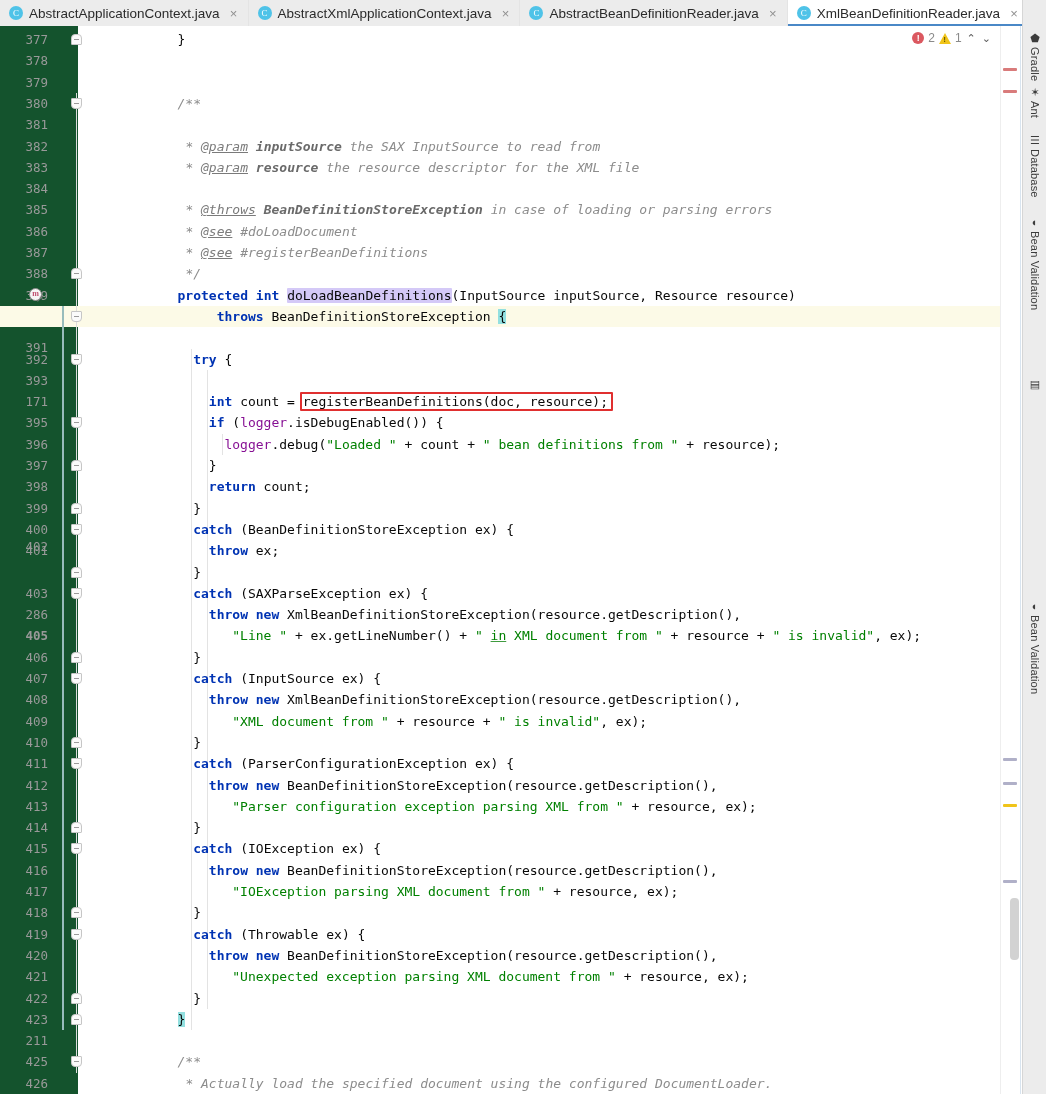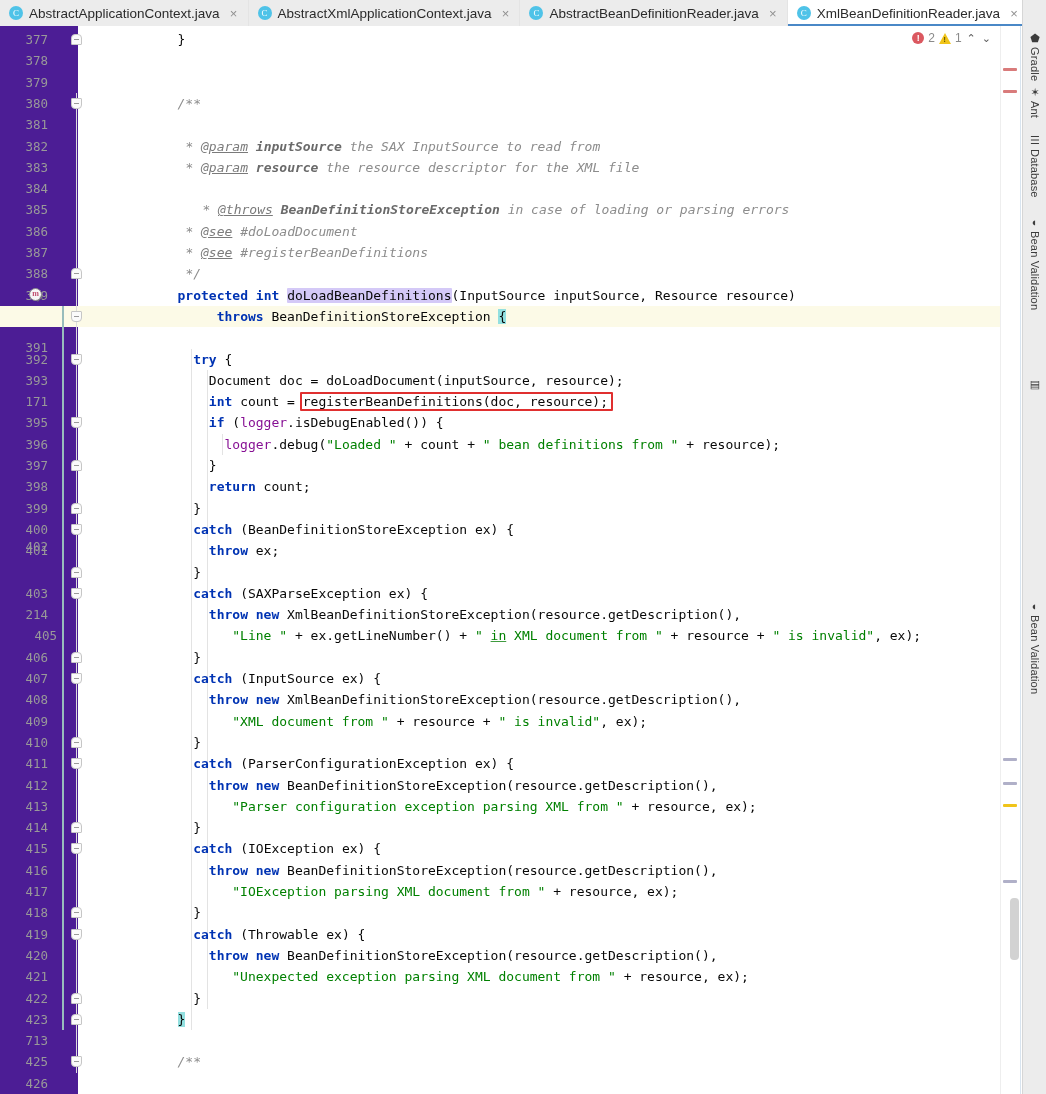--- a/index.html
+++ b/index.html
@@ -90,7 +90,7 @@
   
   #gutter {
     position:absolute; left:0; top:0; width:98px; height:1068px;
-    background:#4c1d95; border-right:1px solid #e0e0e0;
+    background:#14532d; border-right:1px solid #e0e0e0;
   }
   #gutter-white {
     position:absolute; left:78px; top:0; width:20px; height:1068px;

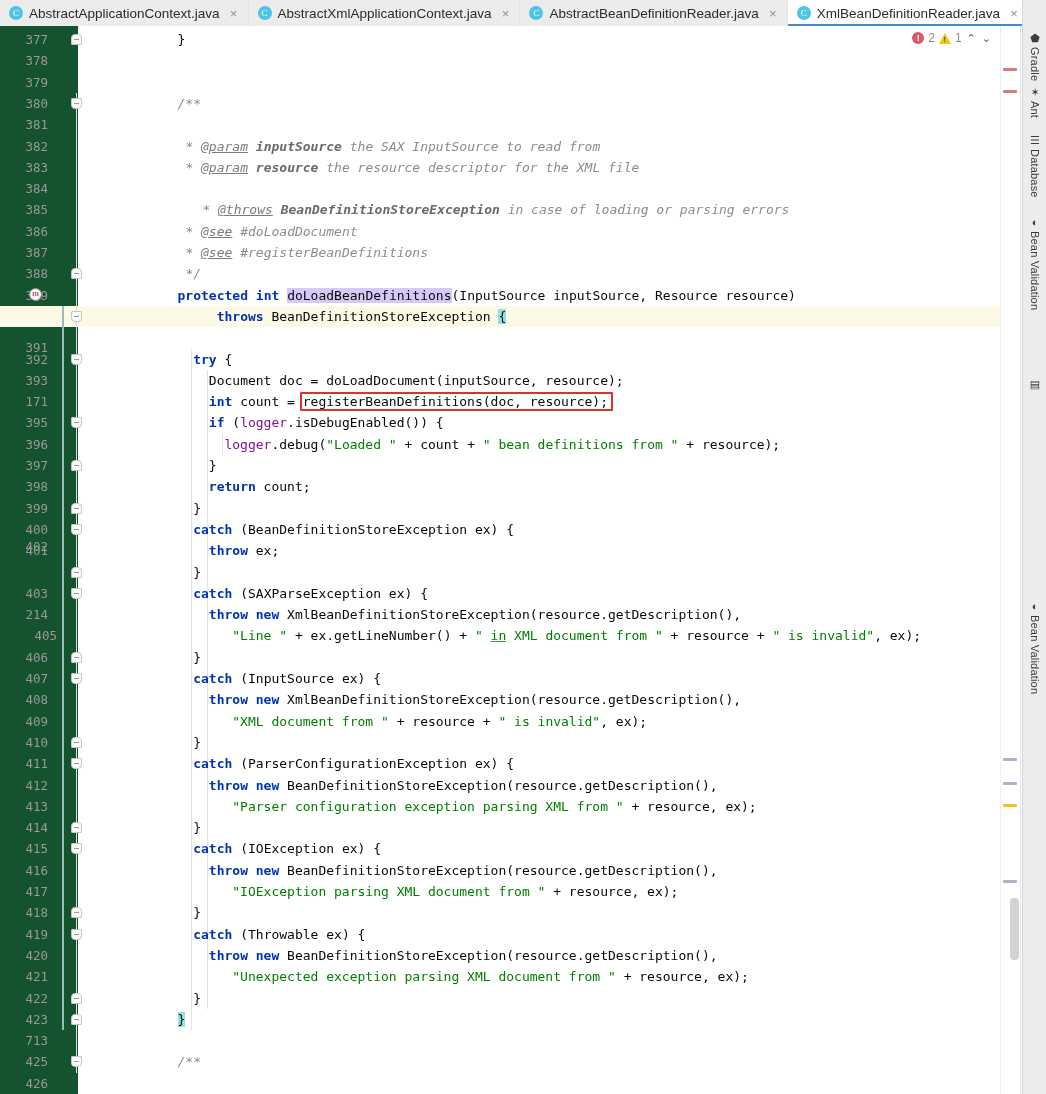--- a/index.html
+++ b/index.html
@@ -350,7 +350,7 @@
         <div class="codeline" style="top: 66.9px; left: 79.56px; z-index: 5;"><span class="cmt">/**</span></div>
         <div class="codeline" style="top: 109.5px; left: 87.38px; z-index: 5;"><span class="cmt">* </span><span class="tag">@param</span><span class="cmt"> </span><span class="cmtb">inputSource</span><span class="cmt"> the SAX InputSource to read from</span></div>
         <div class="codeline" style="top: 130.8px; left: 87.38px; z-index: 5;"><span class="cmt">* </span><span class="tag">@param</span><span class="cmt"> </span><span class="cmtb">resource</span><span class="cmt"> the resource descriptor for the XML file</span></div>
-        <div class="codeline" style="top: 173.4px; left: 87.38px; z-index: 5; margin-left: 17px;"><span class="cmt">* </span><span class="tag">@throws</span><span class="cmt"> </span><span class="cmtb">BeanDefinitionStoreException</span><span class="cmt"> in case of loading or parsing errors</span></div>
+        <div class="codeline" style="top: 173.4px; left: 87.38px; z-index: 5;"><span class="cmt">* </span><span class="tag">@throws</span><span class="cmt"> </span><span class="cmtb">BeanDefinitionStoreException</span><span class="cmt"> in case of loading or parsing errors</span></div>
         <div class="codeline" style="top: 194.7px; left: 87.38px; z-index: 5;"><span class="cmt">* </span><span class="tag">@see</span><span class="cmt"> #doLoadDocument</span></div>
         <div class="codeline" style="top: 216px; left: 87.38px; z-index: 5;"><span class="cmt">* </span><span class="tag">@see</span><span class="cmt"> #registerBeanDefinitions</span></div>
         <div class="codeline" style="top: 237.3px; left: 87.38px; z-index: 5;"><span class="cmt">*/</span></div>

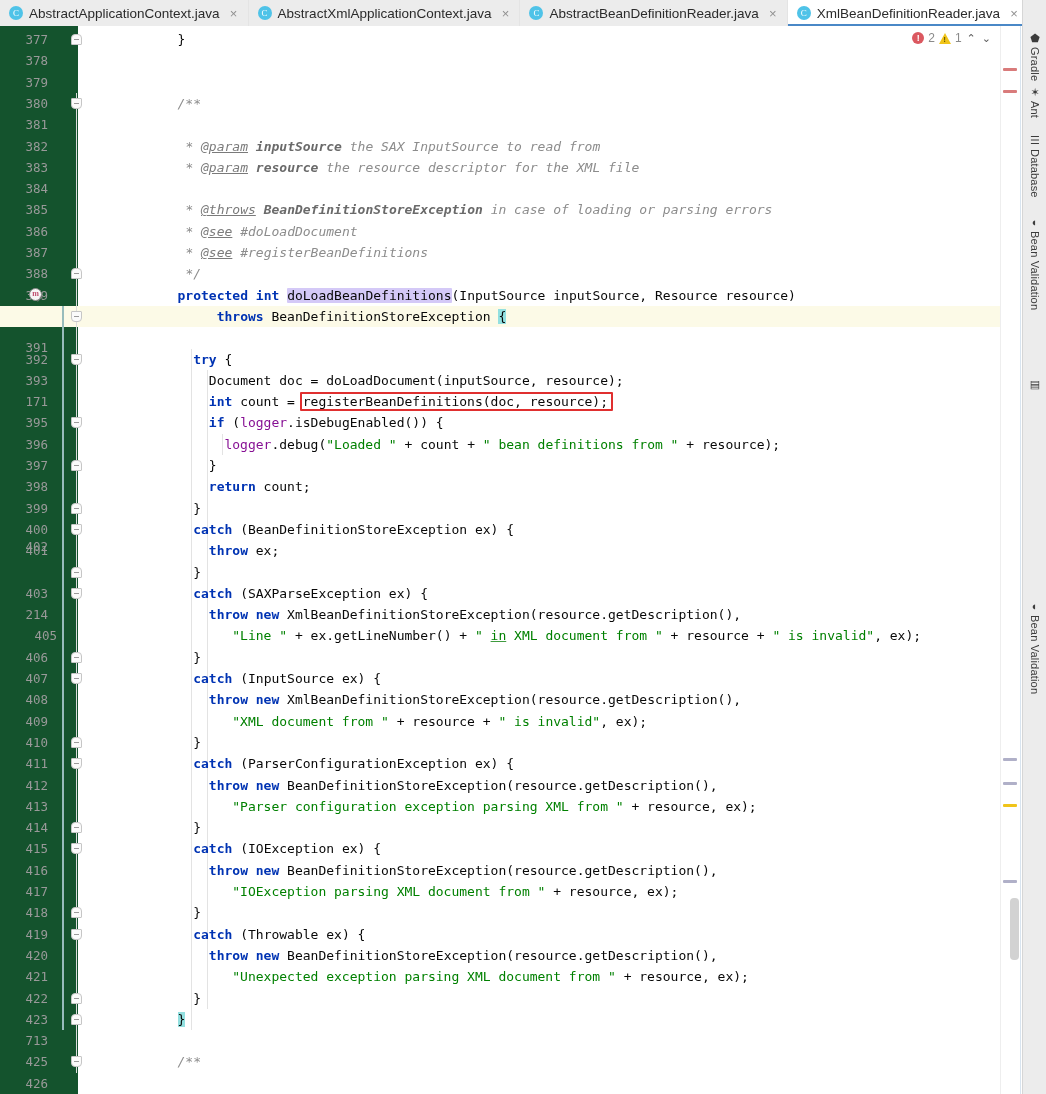--- a/index.html
+++ b/index.html
@@ -357,7 +357,6 @@
         <div class="codeline" style="top: 258.6px; left: 79.56px; z-index: 5;"><span class="kw">protected</span><span class="plain"> </span><span class="kw">int</span><span class="plain"> </span><span class="plain hl-method">doLoadBeanDefinitions</span><span class="plain">(InputSource inputSource, Resource resource)</span></div>
         <div class="codeline" style="top: 279.9px; left: 118.66px; z-index: 5;"><span class="kw">throws</span><span class="plain"> BeanDefinitionStoreException </span><span class="plain hl-brace">{</span></div>
         <div class="codeline" style="top: 322.5px; left: 95.2px; z-index: 5;"><span class="kw">try</span><span class="plain"> {</span></div>
-        <div class="codeline" style="top: 343.8px; left: 110.84px; z-index: 5;"><span class="plain">Document doc = doLoadDocument(inputSource, resource);</span></div>
         <div class="codeline" style="top: 365.1px; left: 110.84px; z-index: 5;"><span class="kw">int</span><span class="plain"> count = registerBeanDefinitions(doc, resource);</span></div>
         <div class="codeline" style="top: 386.4px; left: 110.84px; z-index: 5;"><span class="kw">if</span><span class="plain"> (</span><span class="fld">logger</span><span class="plain">.isDebugEnabled()) {</span></div>
         <div class="codeline" style="top: 407.7px; left: 126.48px; z-index: 5;"><span class="fld">logger</span><span class="plain">.debug(</span><span class="str">"Loaded "</span><span class="plain"> + count + </span><span class="str">" bean definitions from "</span><span class="plain"> + resource);</span></div>

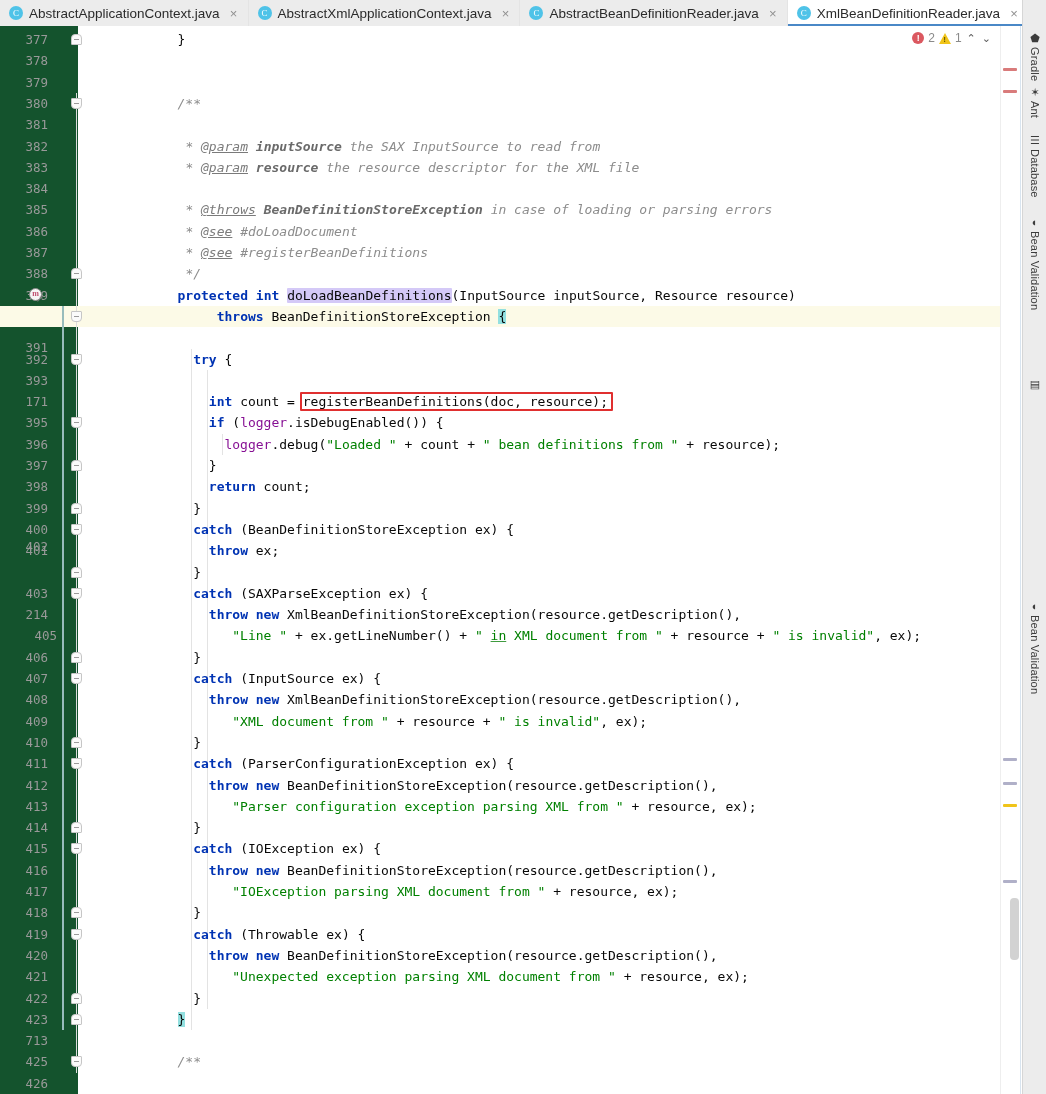--- a/index.html
+++ b/index.html
@@ -300,7 +300,7 @@
         <div class="fold close" style="top: 540.5px;"></div>
         <div class="ln" style="top: 556.8px; left: 4px;">403</div>
         <div class="fold open" style="top: 561.8px;"></div>
-        <div class="ln" style="top: 578.1px; left: 4px;">214</div>
+        <div class="ln" style="top: 578.1px; left: 4px;">286</div>
         <div class="ln" style="top: 599.4px; left: 13px;">405</div>
         <div class="ln" style="top: 620.7px; left: 4px;">406</div>
         <div class="fold close" style="top: 625.7px;"></div>

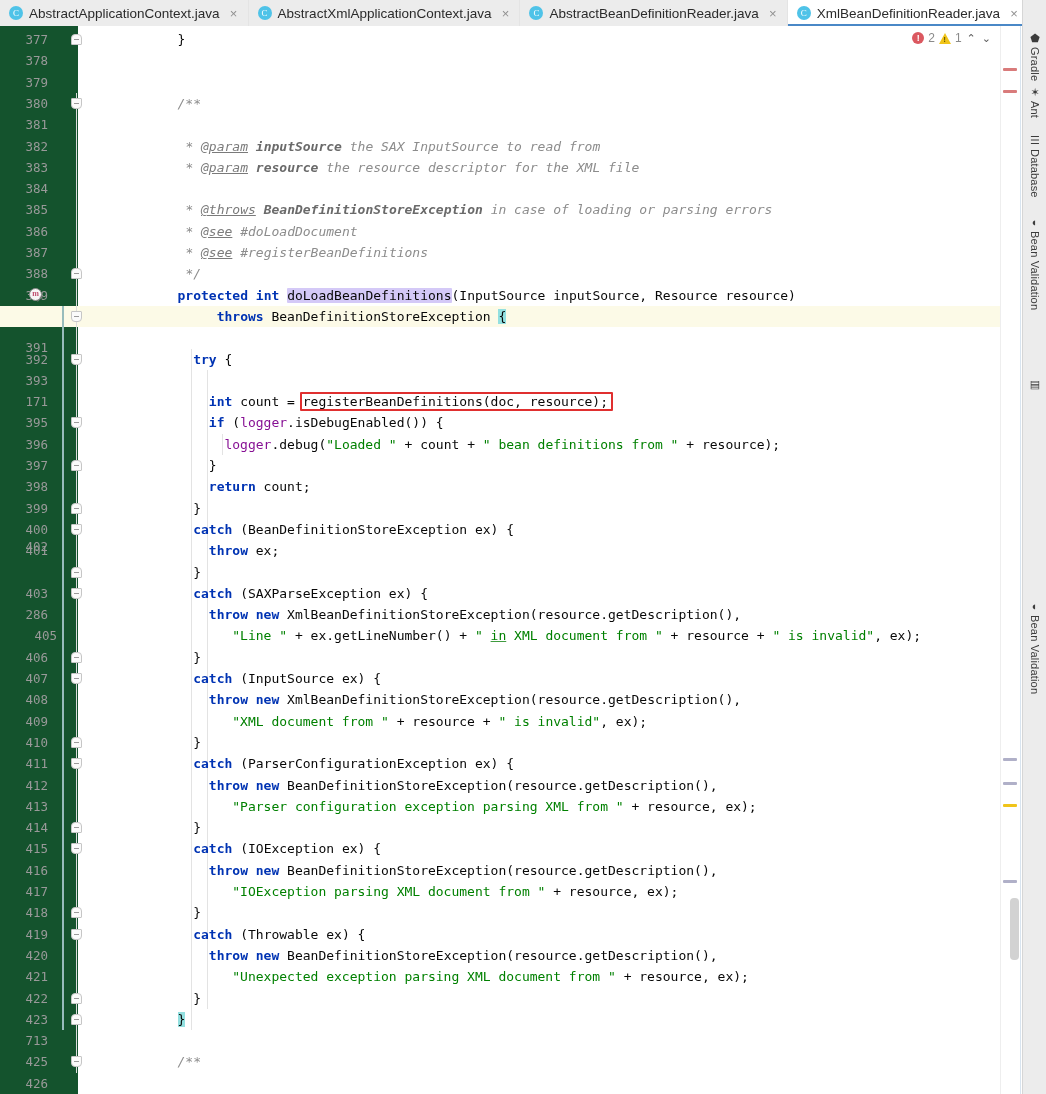--- a/index.html
+++ b/index.html
@@ -301,7 +301,7 @@
         <div class="ln" style="top: 556.8px; left: 4px;">403</div>
         <div class="fold open" style="top: 561.8px;"></div>
         <div class="ln" style="top: 578.1px; left: 4px;">286</div>
-        <div class="ln" style="top: 599.4px; left: 13px;">405</div>
+        <div class="ln" style="top: 599.4px; left: 4px; font-weight: bold;">405</div>
         <div class="ln" style="top: 620.7px; left: 4px;">406</div>
         <div class="fold close" style="top: 625.7px;"></div>
         <div class="ln" style="top: 642px; left: 4px;">407</div>

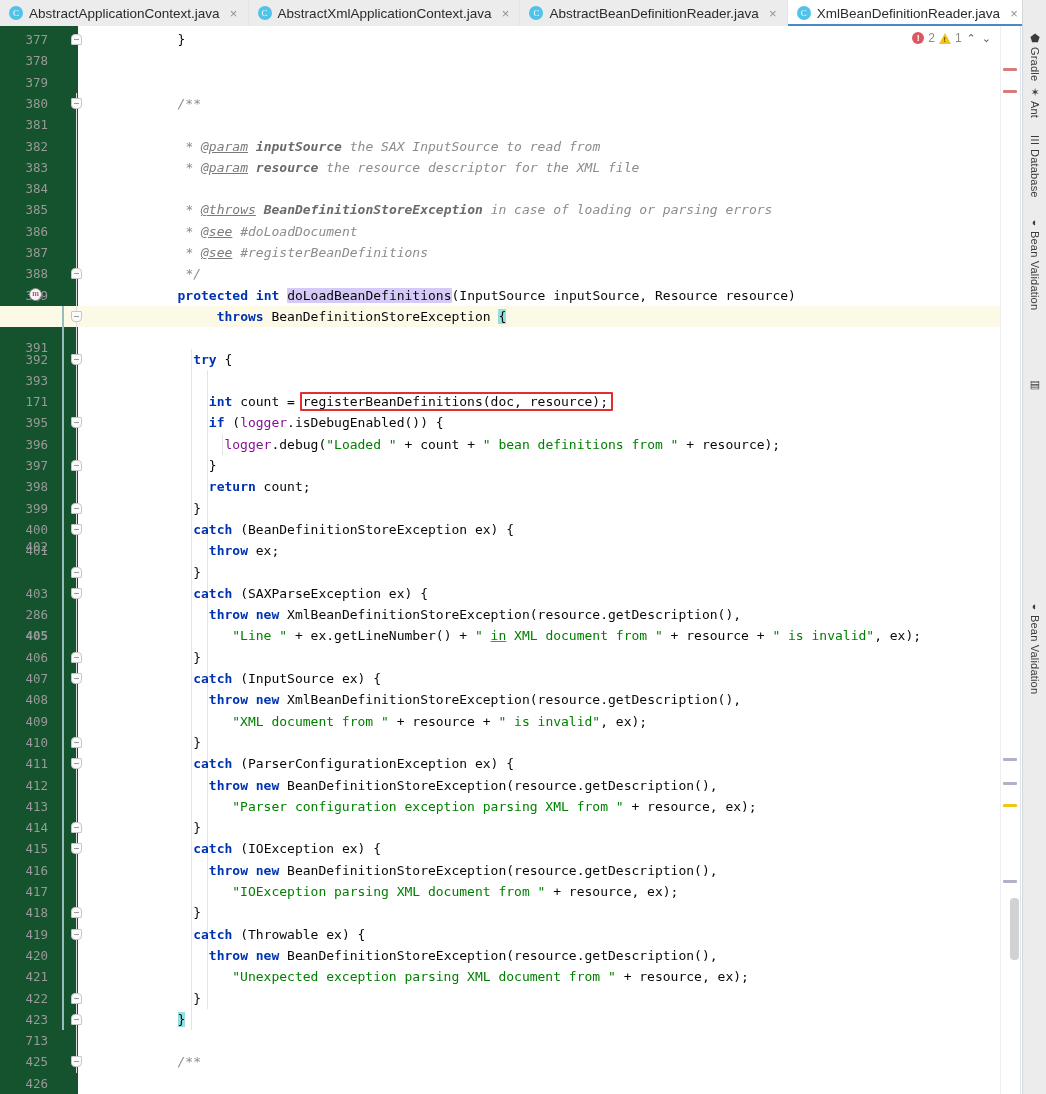--- a/index.html
+++ b/index.html
@@ -330,7 +330,7 @@
         <div class="fold close" style="top: 966.5px;"></div>
         <div class="ln" style="top: 982.8px; left: 4px;">423</div>
         <div class="fold close" style="top: 987.8px;"></div>
-        <div class="ln" style="top: 1004.1px; left: 4px;">713</div>
+        <div class="ln" style="top: 1004.1px; left: 4px;">211</div>
         <div class="ln" style="top: 1025.4px; left: 4px;">425</div>
         <div class="fold open" style="top: 1030.4px;"></div>
         <div class="ln" style="top: 1046.7px; left: 4px;">426</div>

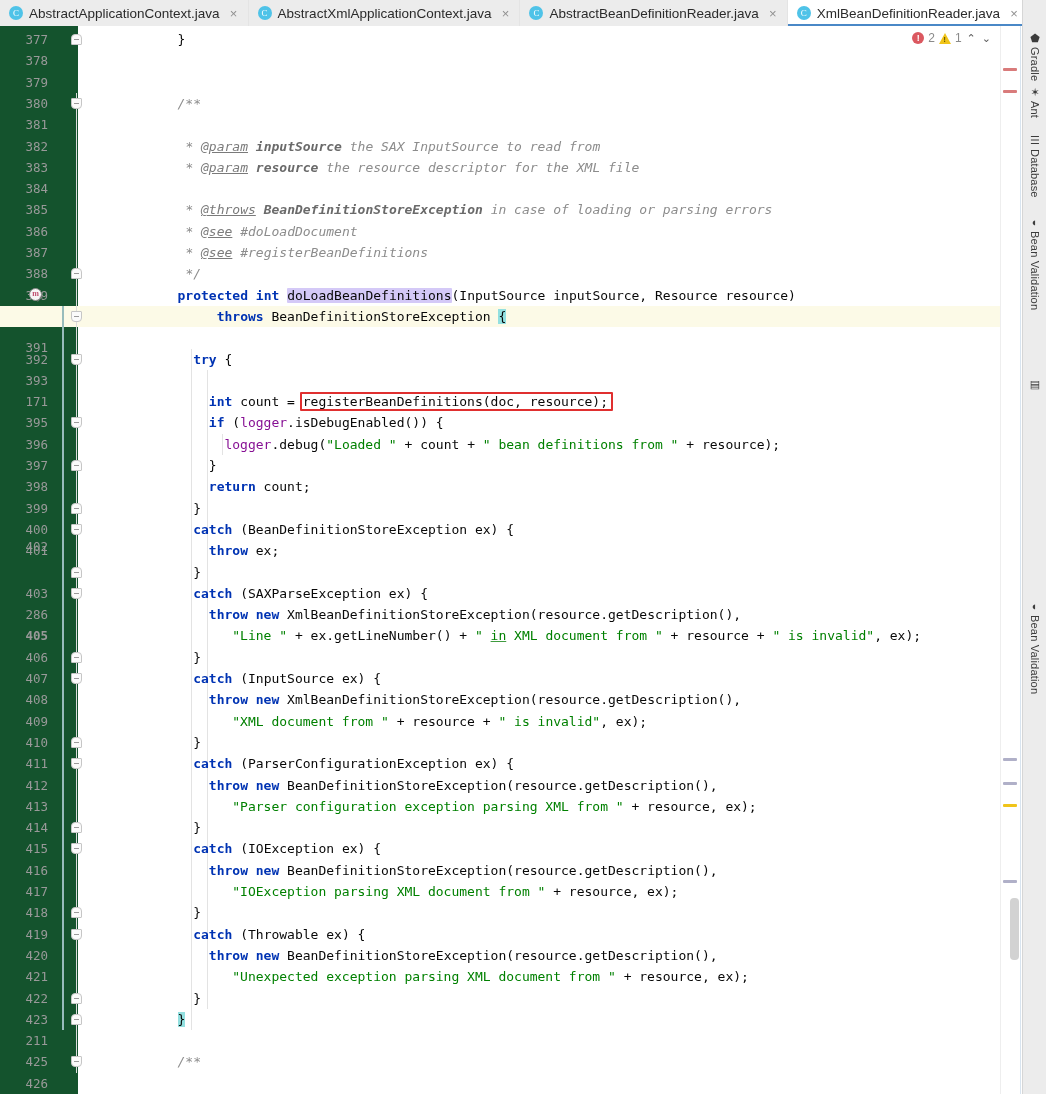--- a/index.html
+++ b/index.html
@@ -388,6 +388,7 @@
         <div class="codeline" style="top: 961.5px; left: 95.2px; z-index: 5;"><span class="plain">}</span></div>
         <div class="codeline" style="top: 982.8px; left: 79.56px; z-index: 5;"><span class="plain hl-brace">}</span></div>
         <div class="codeline" style="top: 1025.4px; left: 79.56px; z-index: 5;"><span class="cmt">/**</span></div>
+        <div class="codeline" style="top: 1046.7px; left: 87.38px; z-index: 5;"><span class="cmt">* Actually load the specified document using the configured DocumentLoader.</span></div>
         <div class="guide" style="left: 93.2px; top: 322.5px; height: 681.6px;"></div>
         <div class="guide" style="left: 108.84px; top: 343.8px; height: 639px;"></div>
         <div class="guide" style="left: 124.48px; top: 407.7px; height: 21.3px;"></div>

